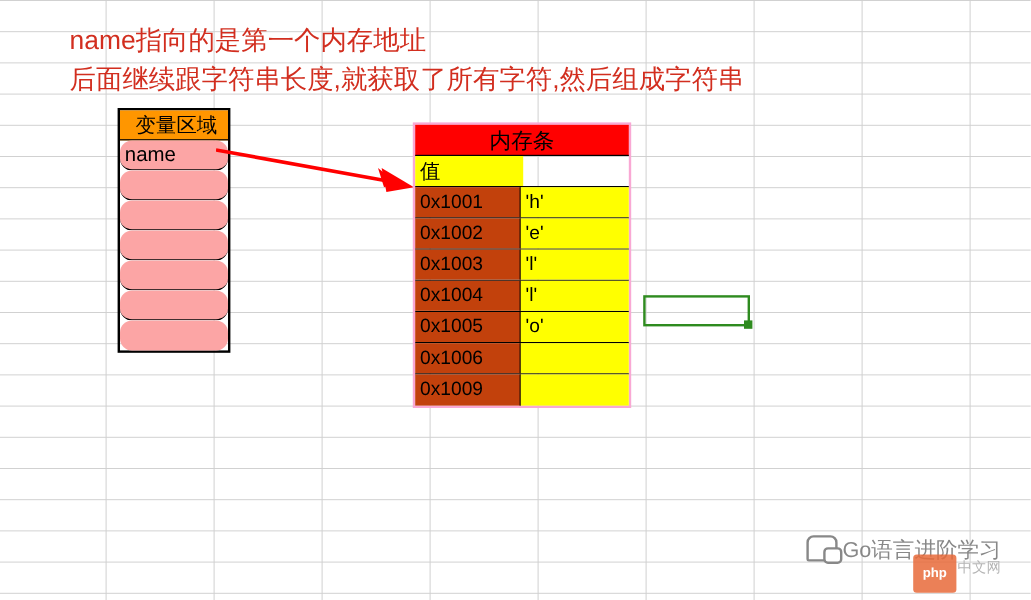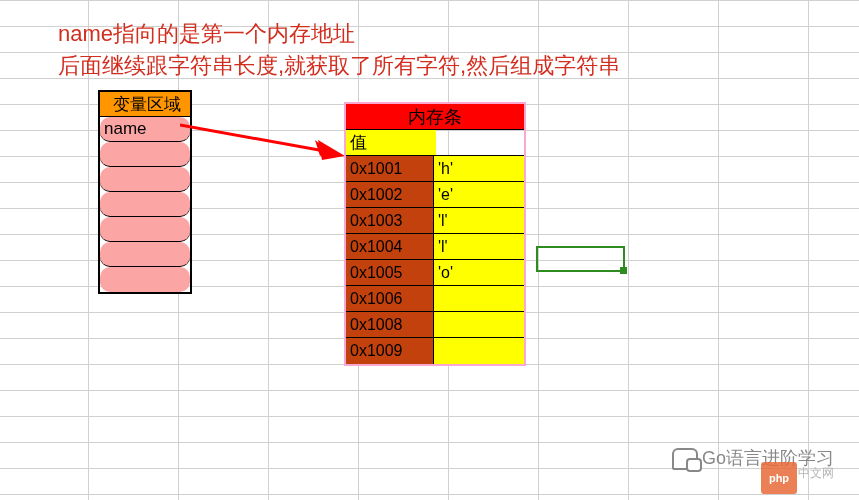--- a/index.html
+++ b/index.html
@@ -179,10 +179,6 @@
       <div class="c2"></div>
     </div>
   <div class="memrow">
-      <div class="c1">0x1008</div>
-      <div class="c2"></div>
-    </div>
-  <div class="memrow">
       <div class="c1">0x1009</div>
       <div class="c2"></div>
     </div>

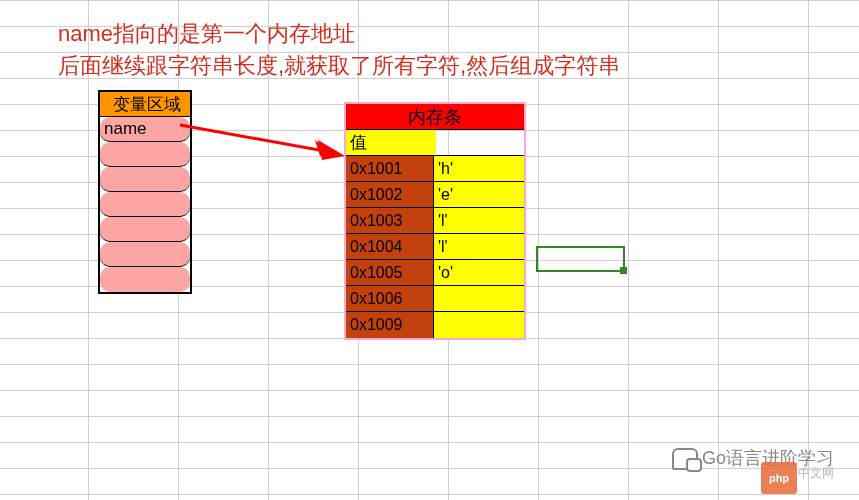--- a/index.html
+++ b/index.html
@@ -85,7 +85,7 @@
   .watermark {
     position: absolute;
     bottom: 30px; right: 25px;
-    display: flex; align-items: flex-end;
+    display: flex; align-items: flex-start;
     color: #888; font-size: 18px;
     gap: 4px;
   }

